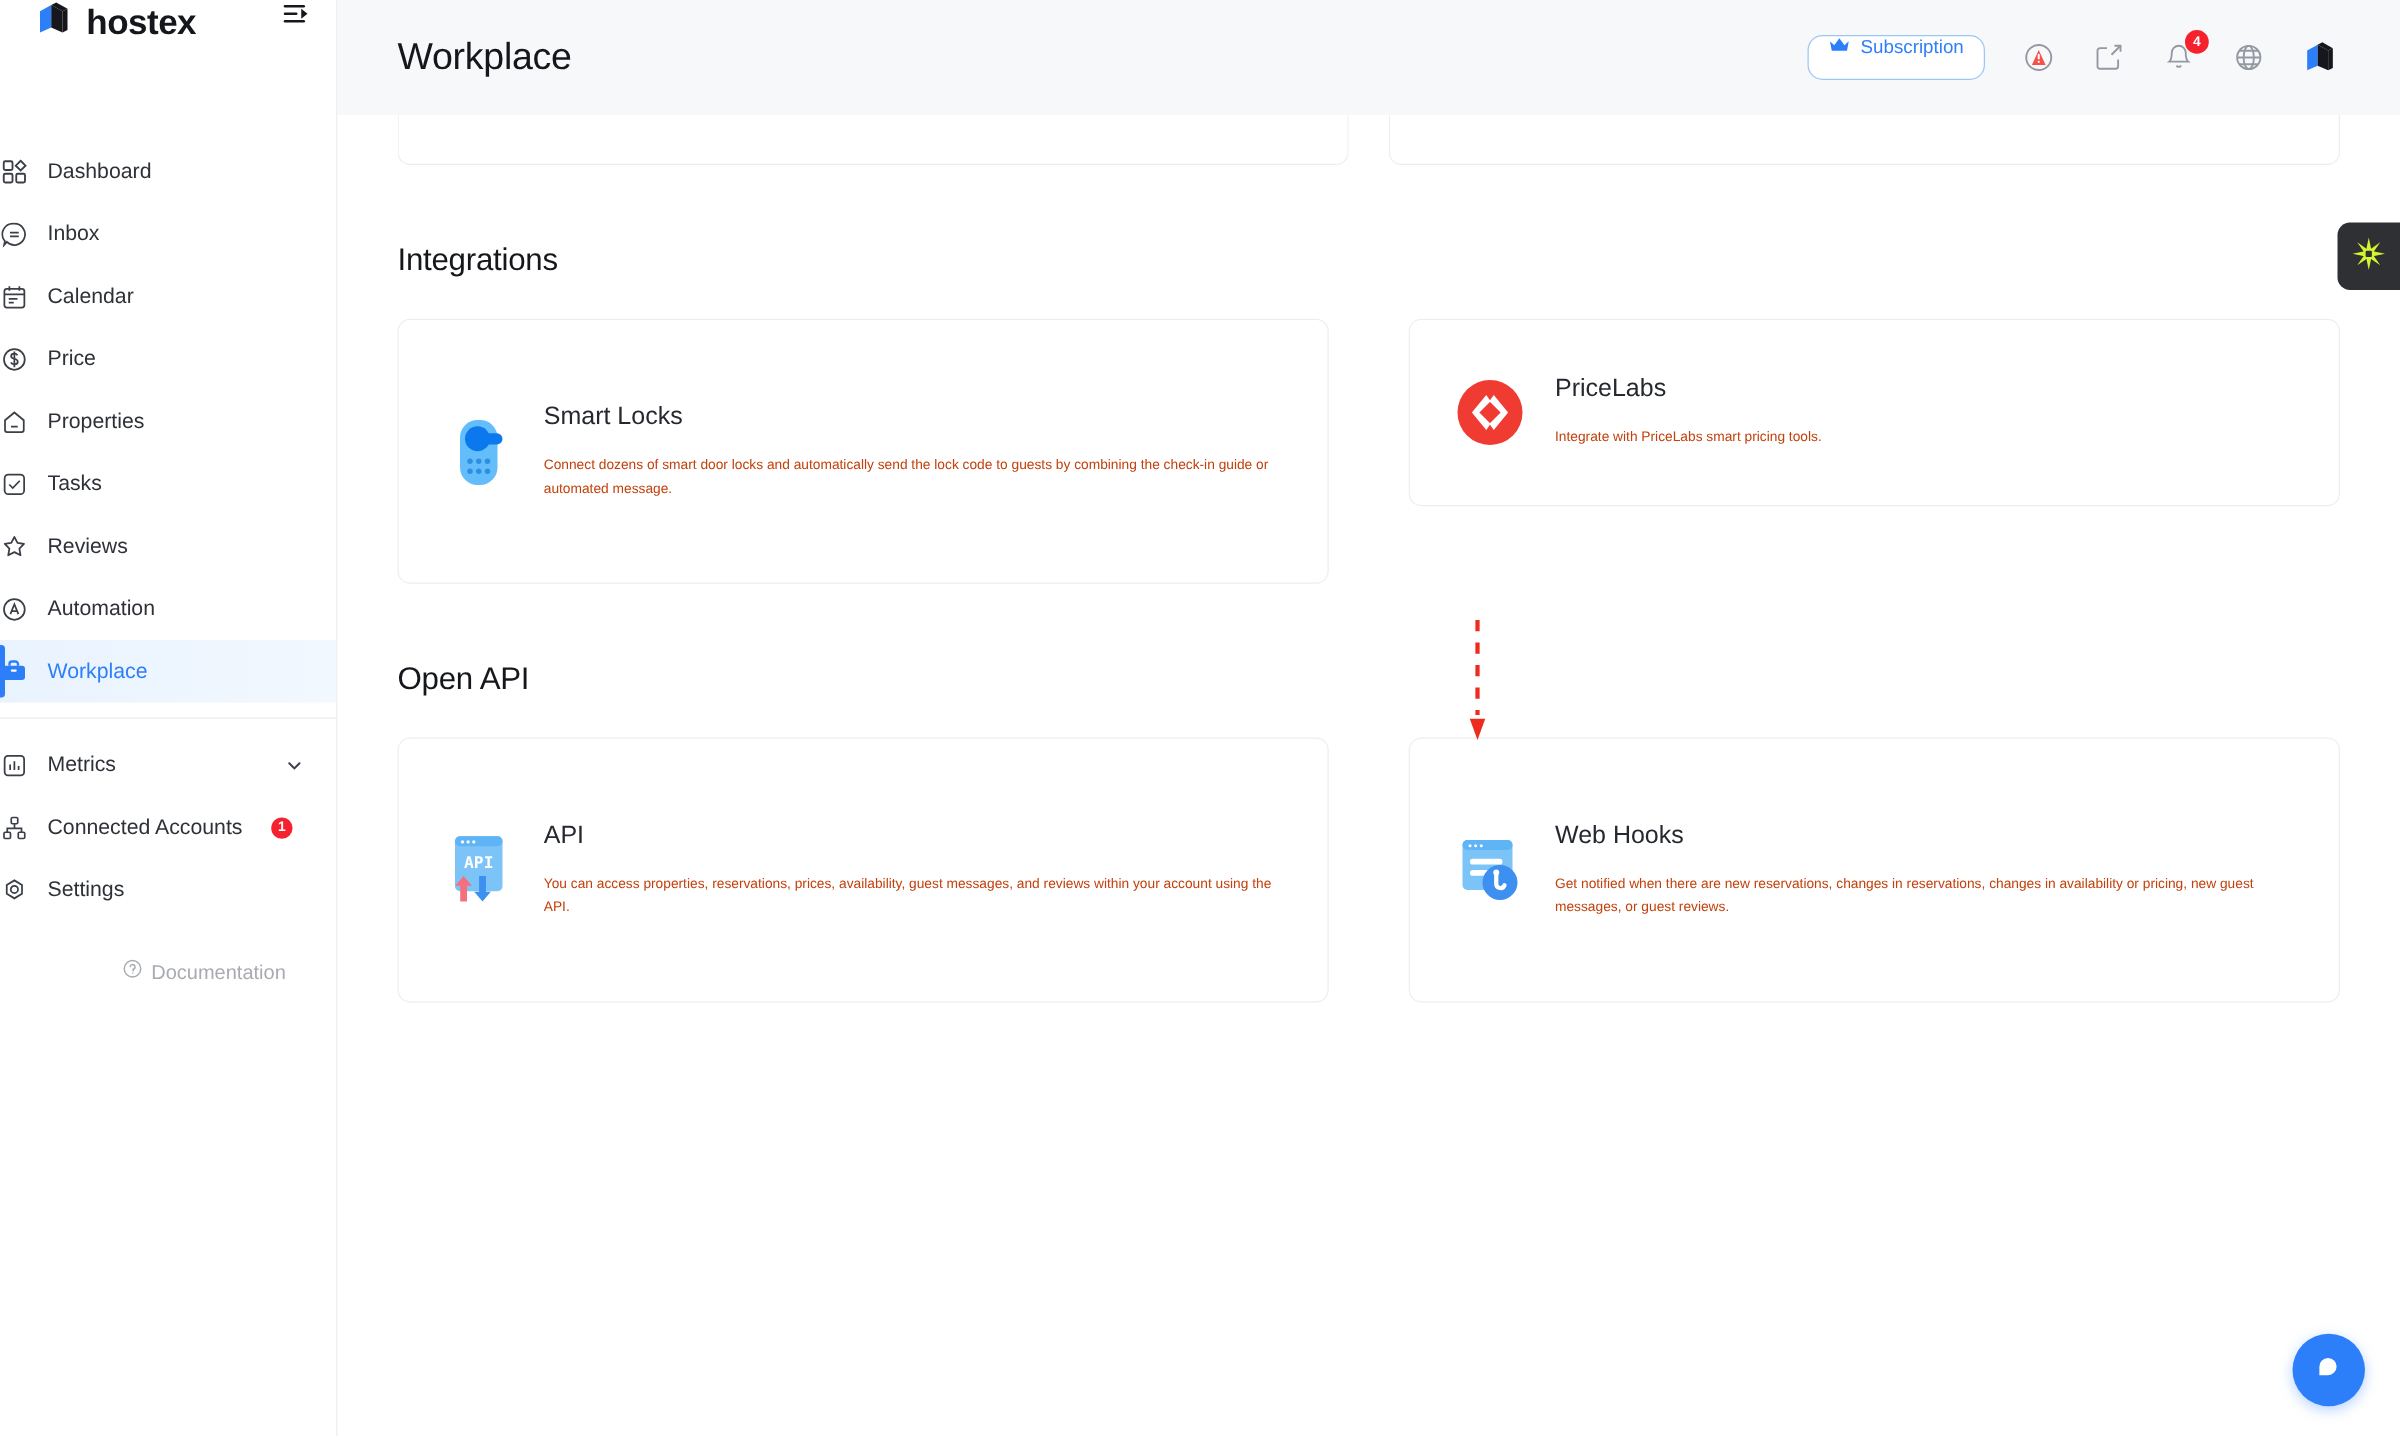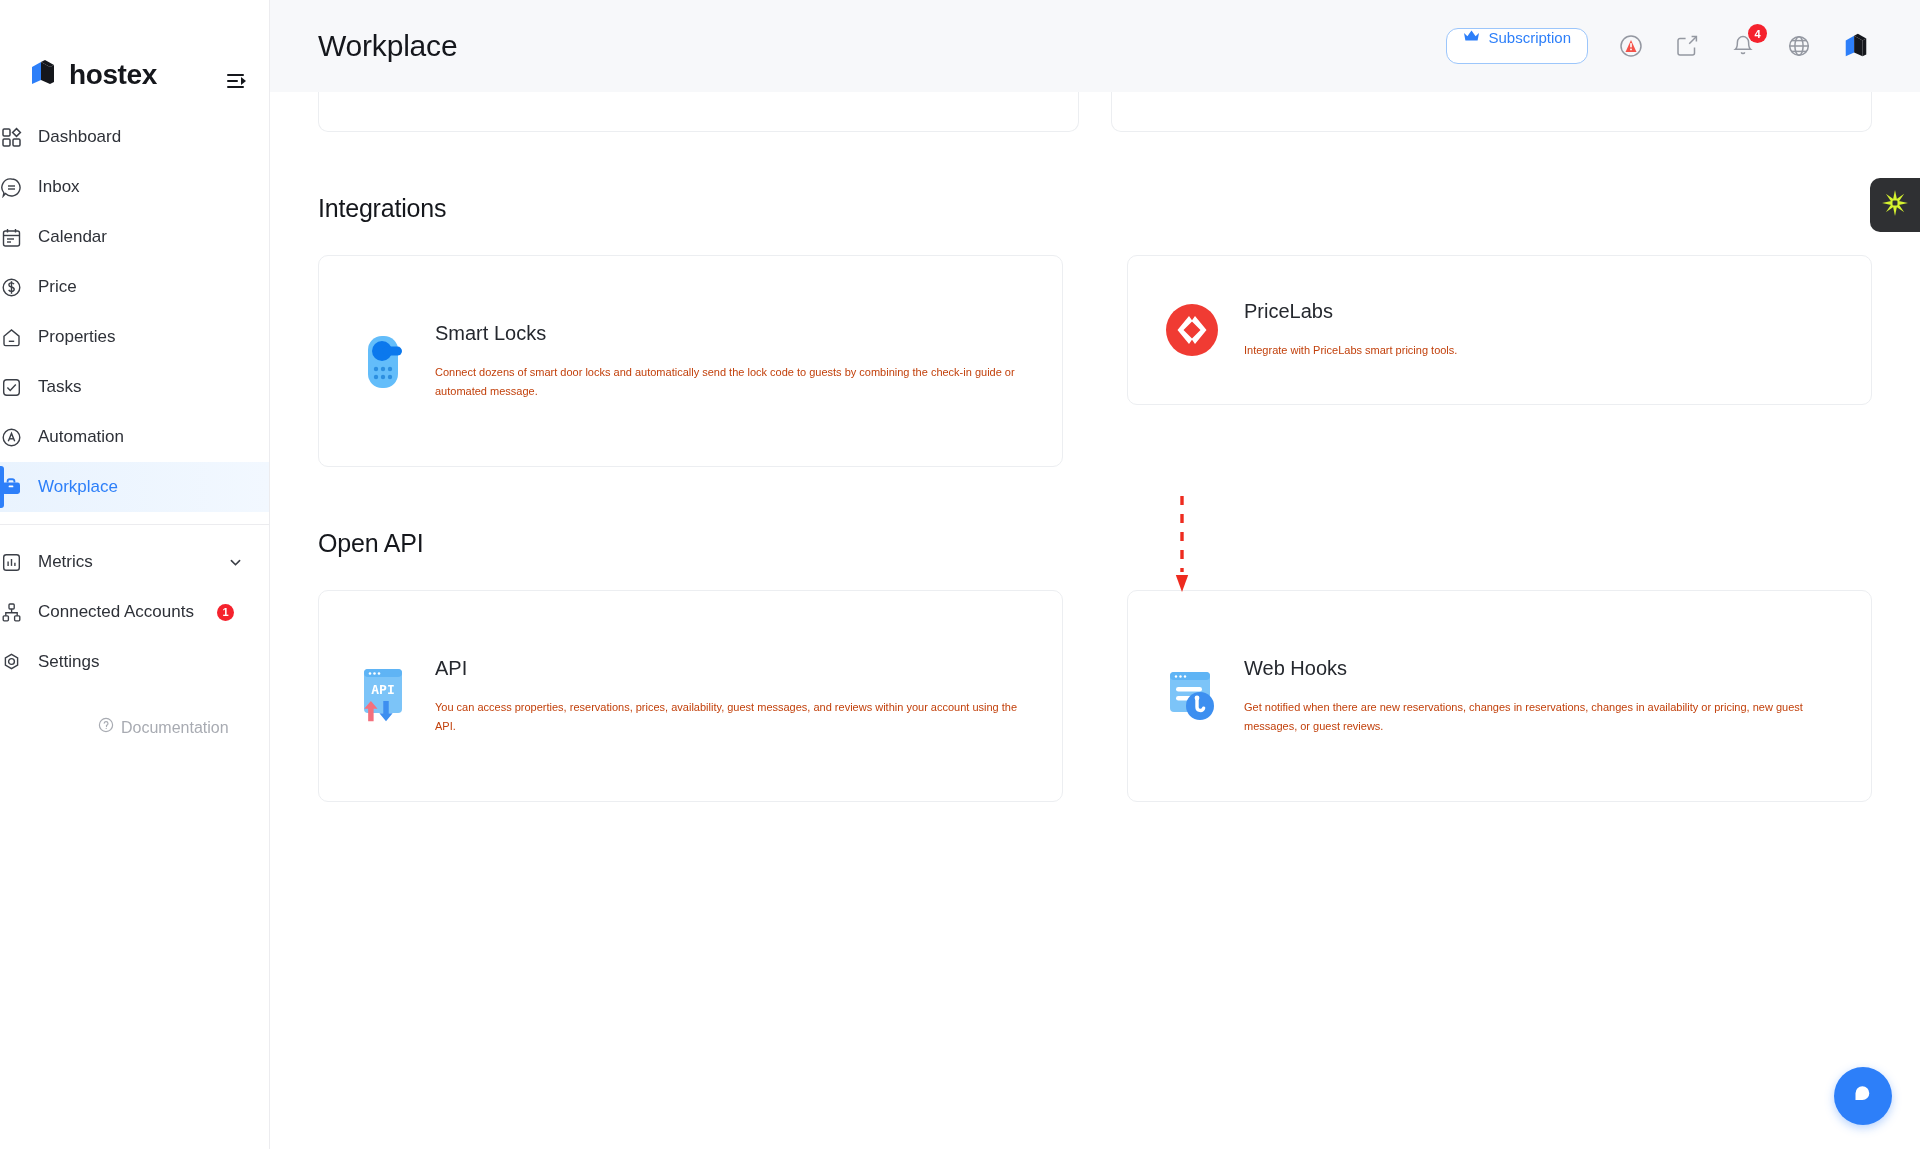--- a/index.html
+++ b/index.html
@@ -20,7 +20,7 @@
     position: relative;
   }
   .brand-row {
-    height: 92px; display: flex; align-items: flex-end;
+    height: 92px; display: flex; align-items: flex-start;
     padding: 0 22px 0 28px; justify-content: space-between;
   }
   .brand { display: flex; align-items: center; gap: 11px; }

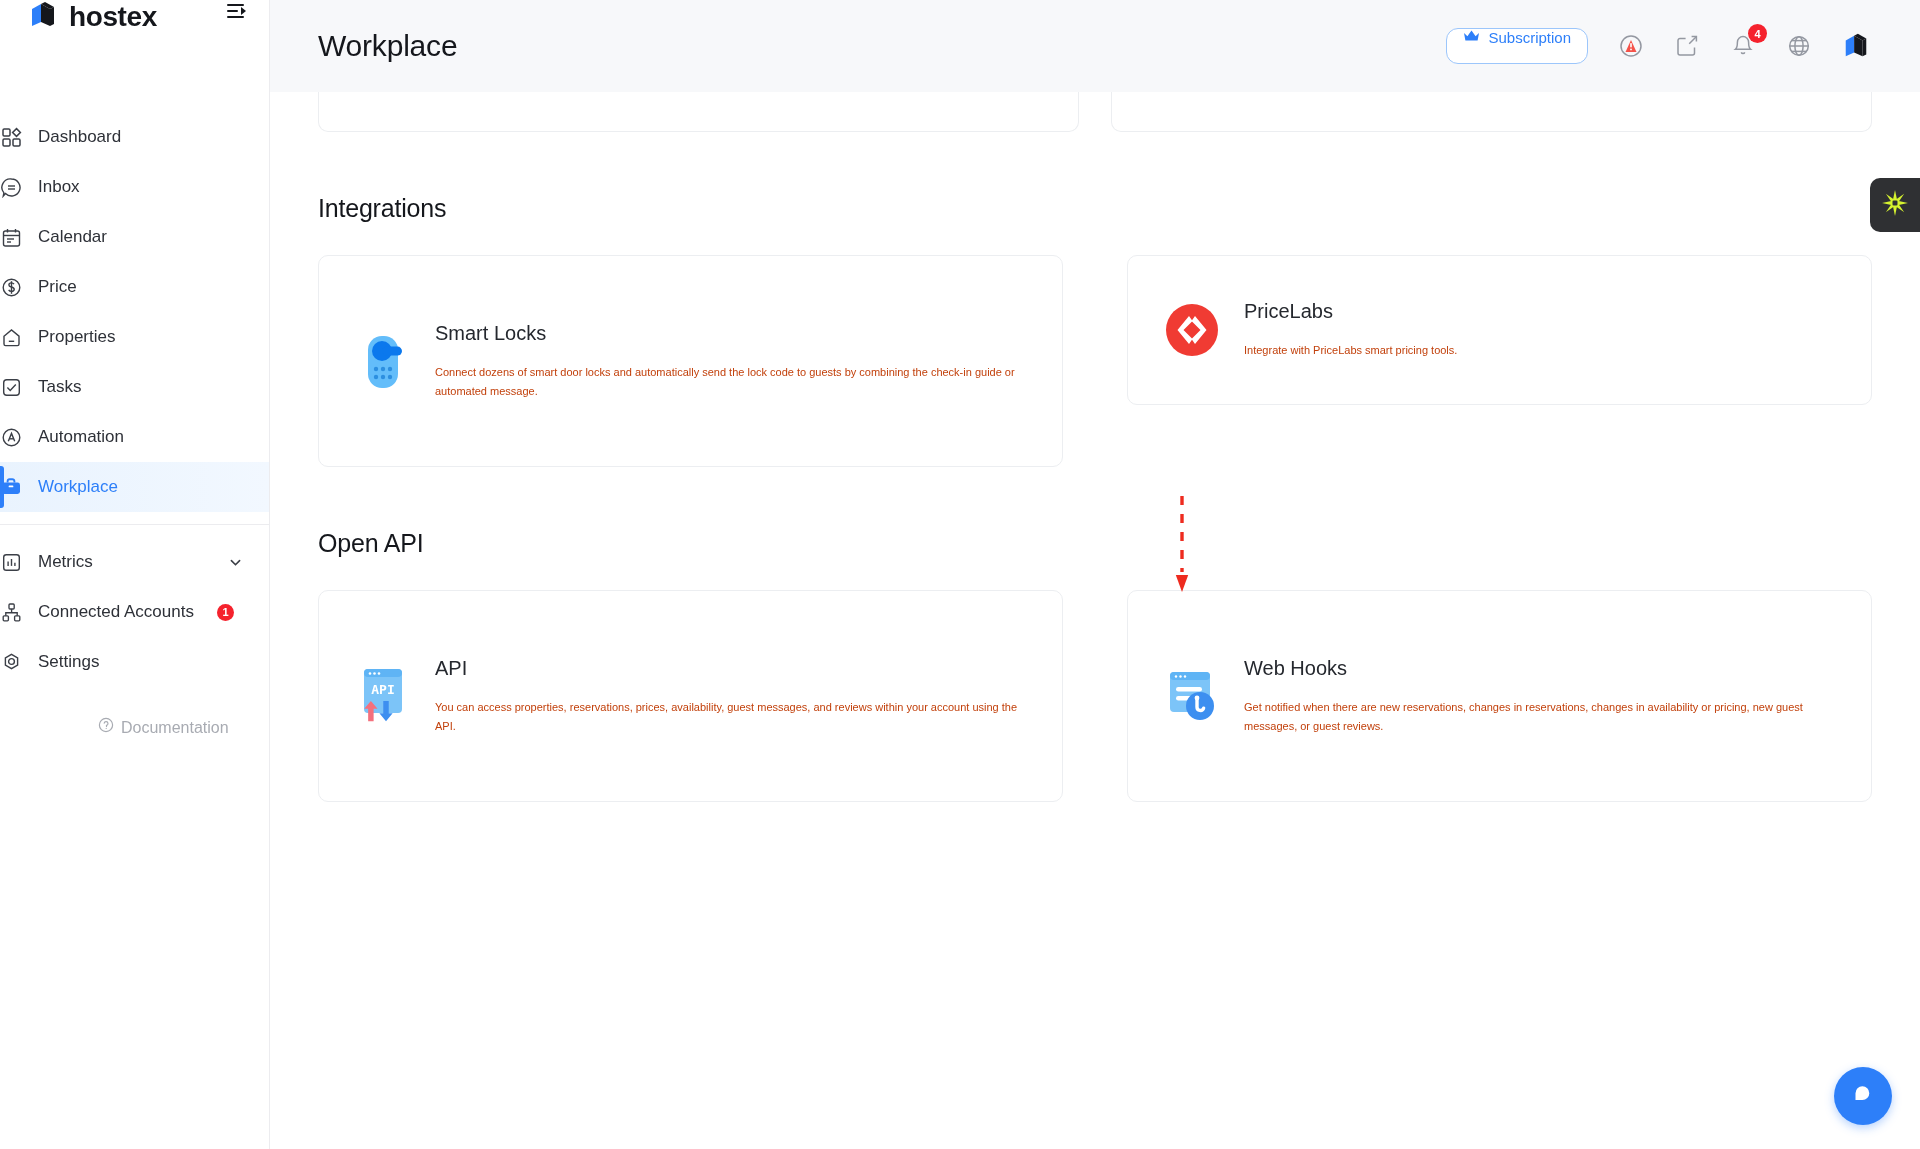--- a/index.html
+++ b/index.html
@@ -231,6 +231,14 @@
         <span>Tasks</span>
       </div>
 
+      <div class="nav-item">
+        <span class="ico">
+          <svg width="21" height="21" viewBox="0 0 21 21" fill="none" stroke="#3b3f47" stroke-width="1.4" stroke-linejoin="round">
+            <path d="M10.5 2.6 L13 7.3 L18.2 8.1 L14.5 11.9 L15.4 17.2 L10.5 14.7 L5.6 17.2 L6.5 11.9 L2.8 8.1 L8 7.3 Z"></path>
+          </svg>
+        </span>
+        <span>Reviews</span>
+      </div>
 
       <div class="nav-item">
         <span class="ico">

